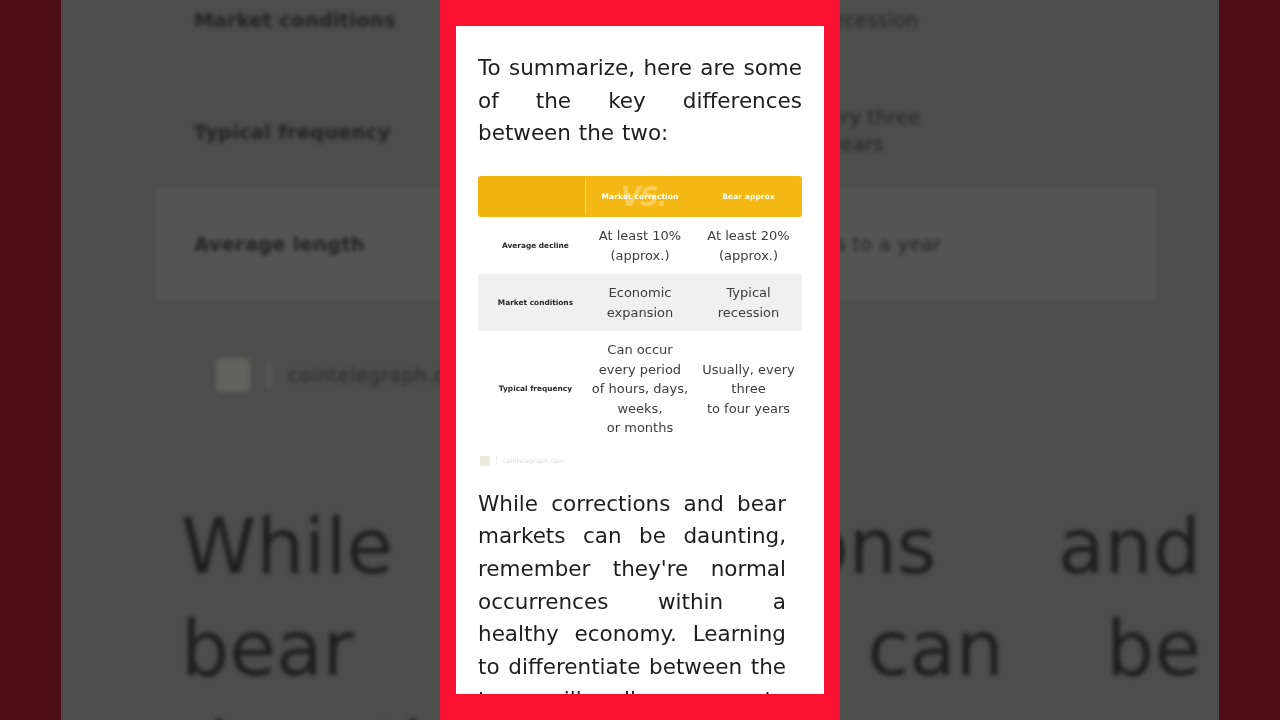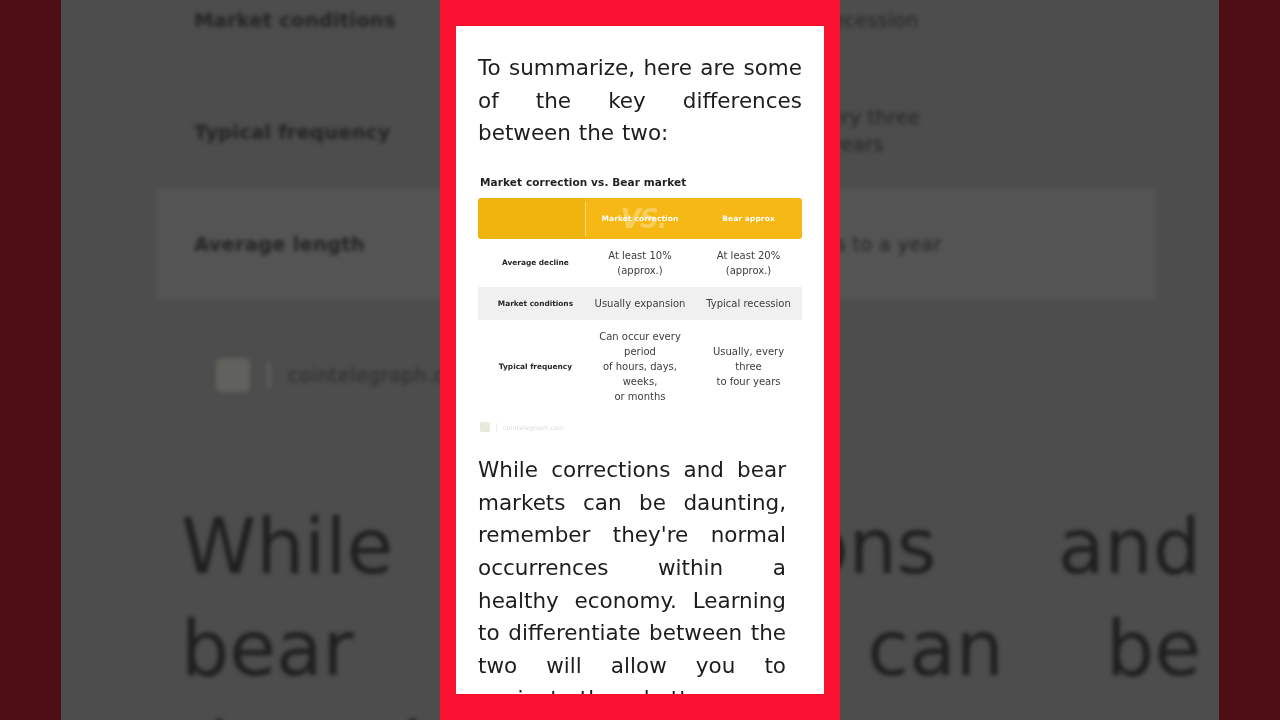--- a/index.html
+++ b/index.html
@@ -323,7 +323,6 @@
         <p class="lead">To summarize, here are some of the key differences between the two:</p>
 
         <div class="info">
-          <div class="info-title">Market correction vs. Bear market</div>
 
           <table class="tbl">
             <thead>

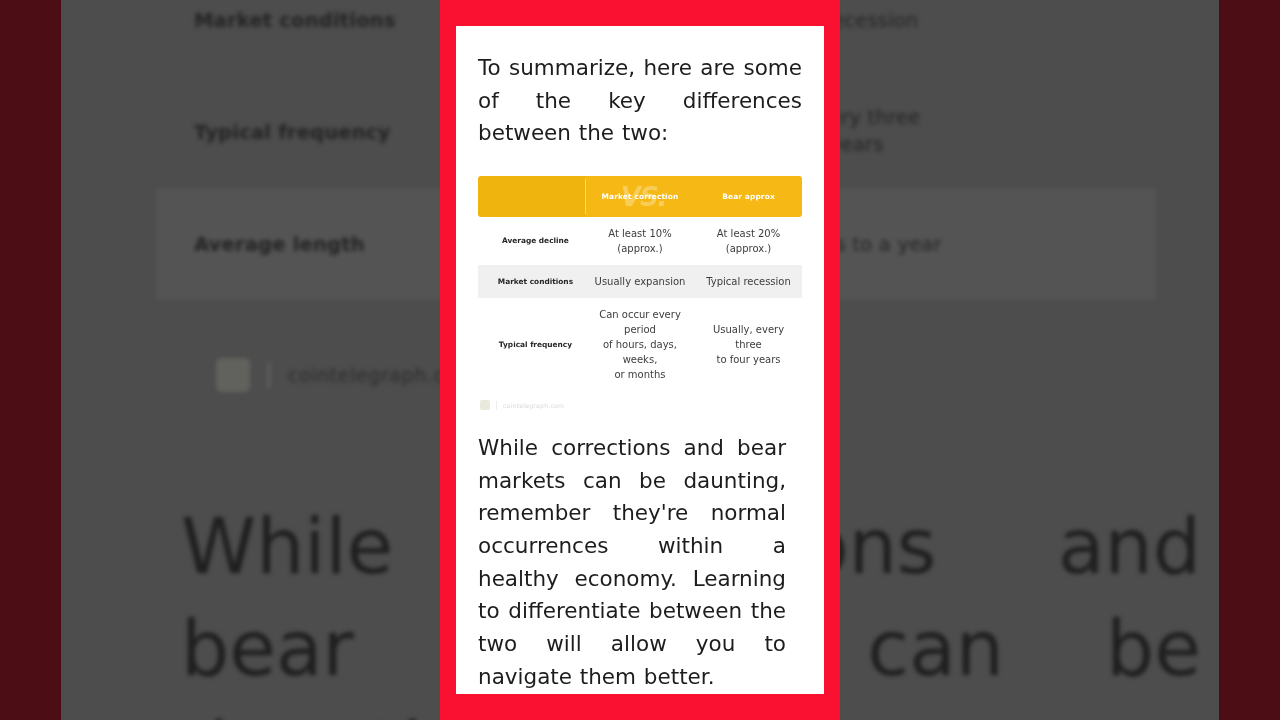--- a/index.html
+++ b/index.html
@@ -224,7 +224,7 @@
   .thead-row th span.txt { position: relative; z-index: 1; }
 
   .tbl tbody td {
-    font-size: 10px;
+    font-size: 13px;
     color: #3d3d3d;
     text-align: center;
     vertical-align: middle;

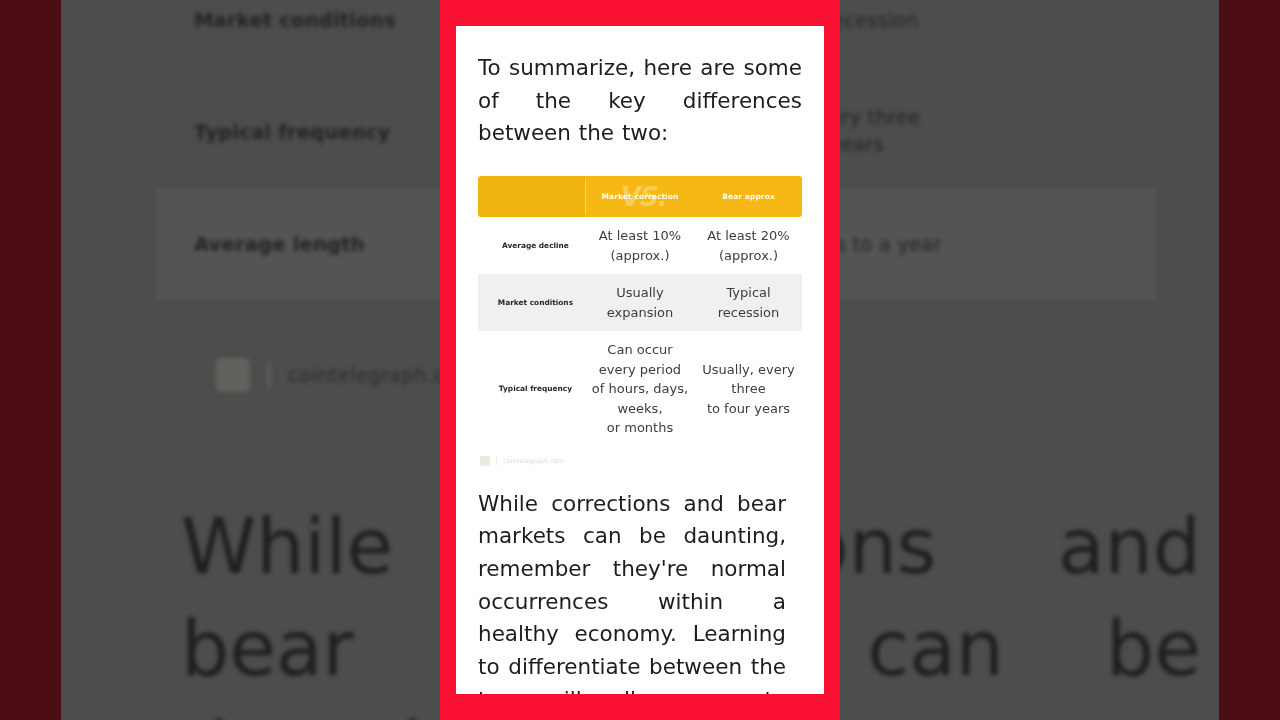--- a/index.html
+++ b/index.html
@@ -345,7 +345,7 @@
               </tr>
               <tr class="alt">
                 <td class="rlbl">Market conditions</td>
-                <td>Usually expansion</td>
+                <td>Economic expansion</td>
                 <td>Typical recession</td>
               </tr>
               <tr>

